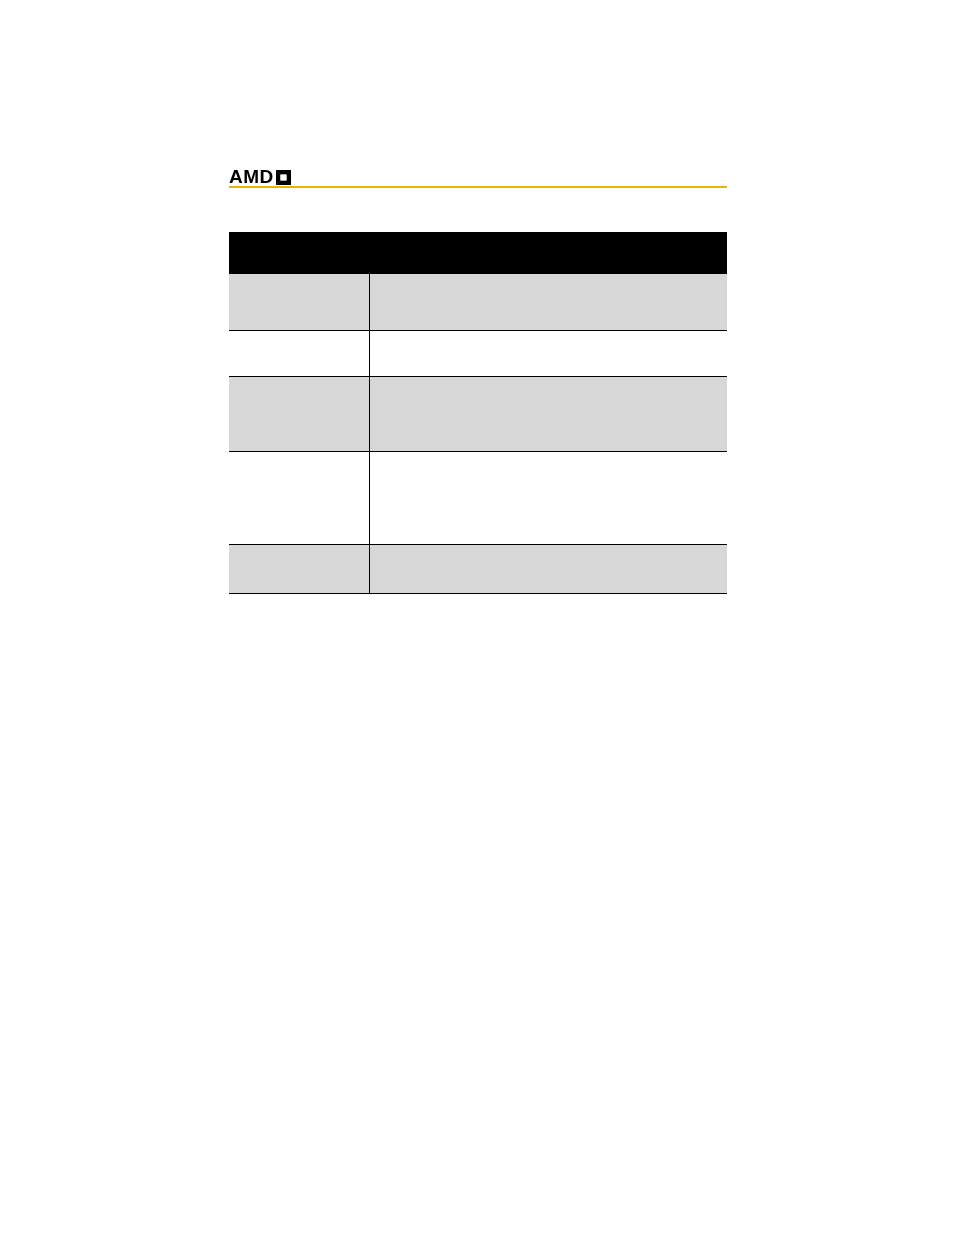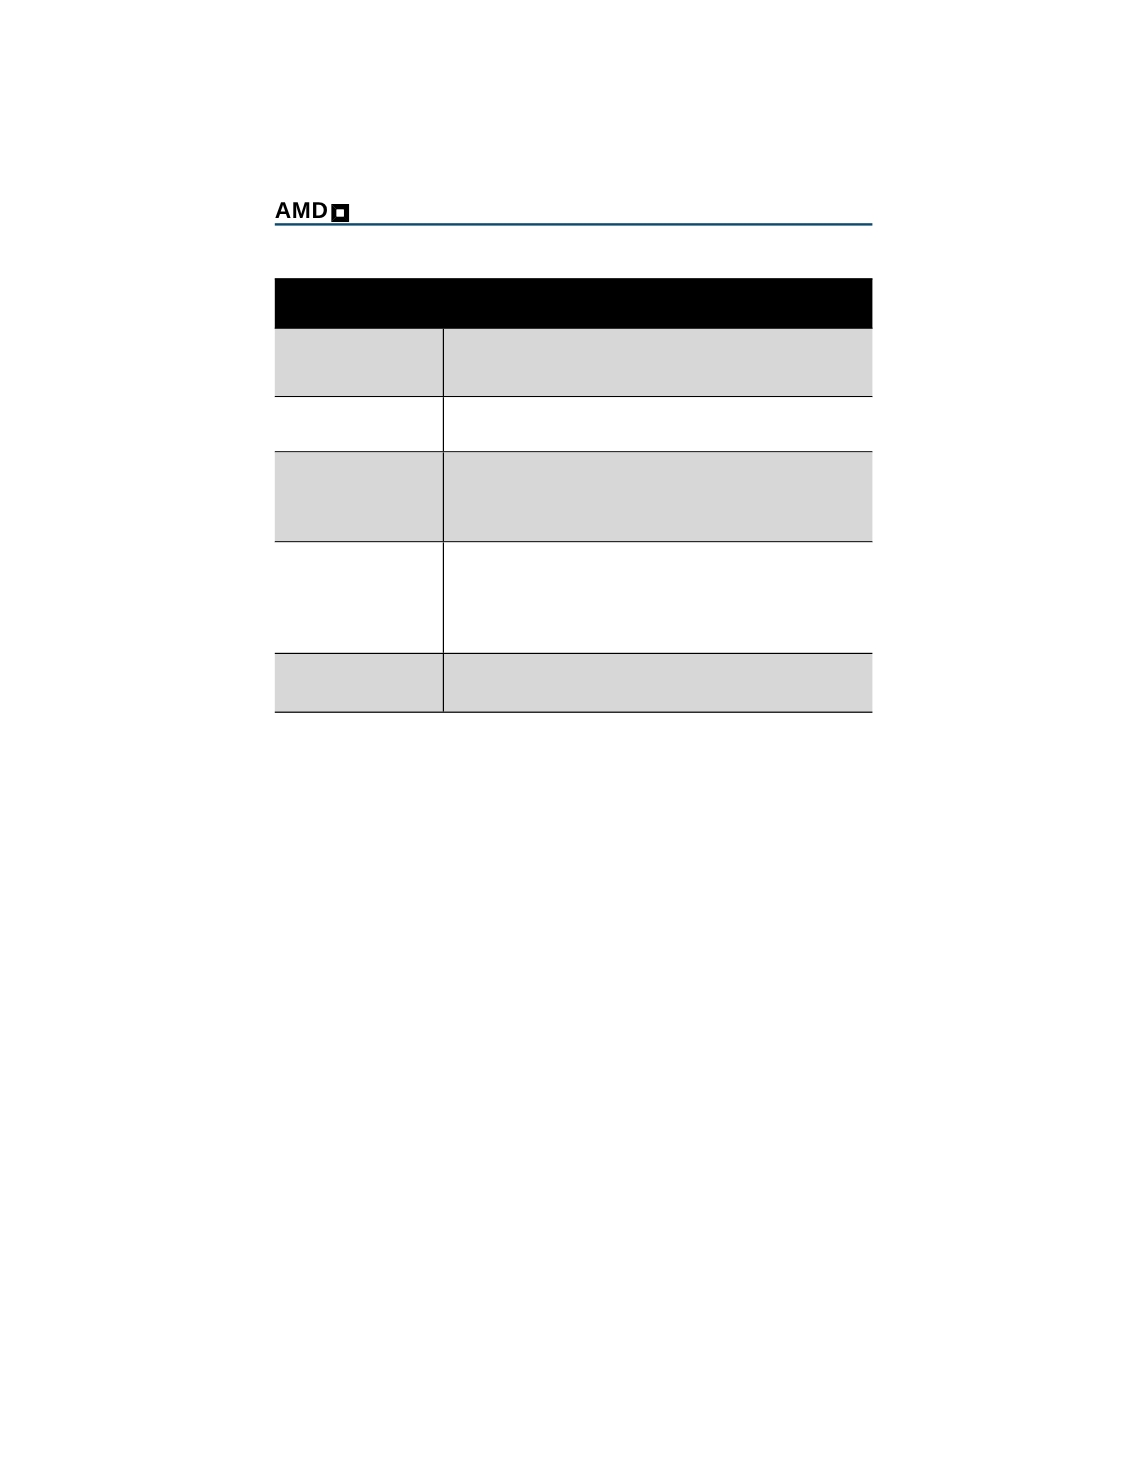--- a/index.html
+++ b/index.html
@@ -22,7 +22,7 @@
     top: 164px;
     width: 498px;
     height: 22px;
-    border-bottom: 2px solid #0c4a6e;
+    border-bottom: 2px solid #eab308;
     display: flex;
     align-items: flex-end;
   }

